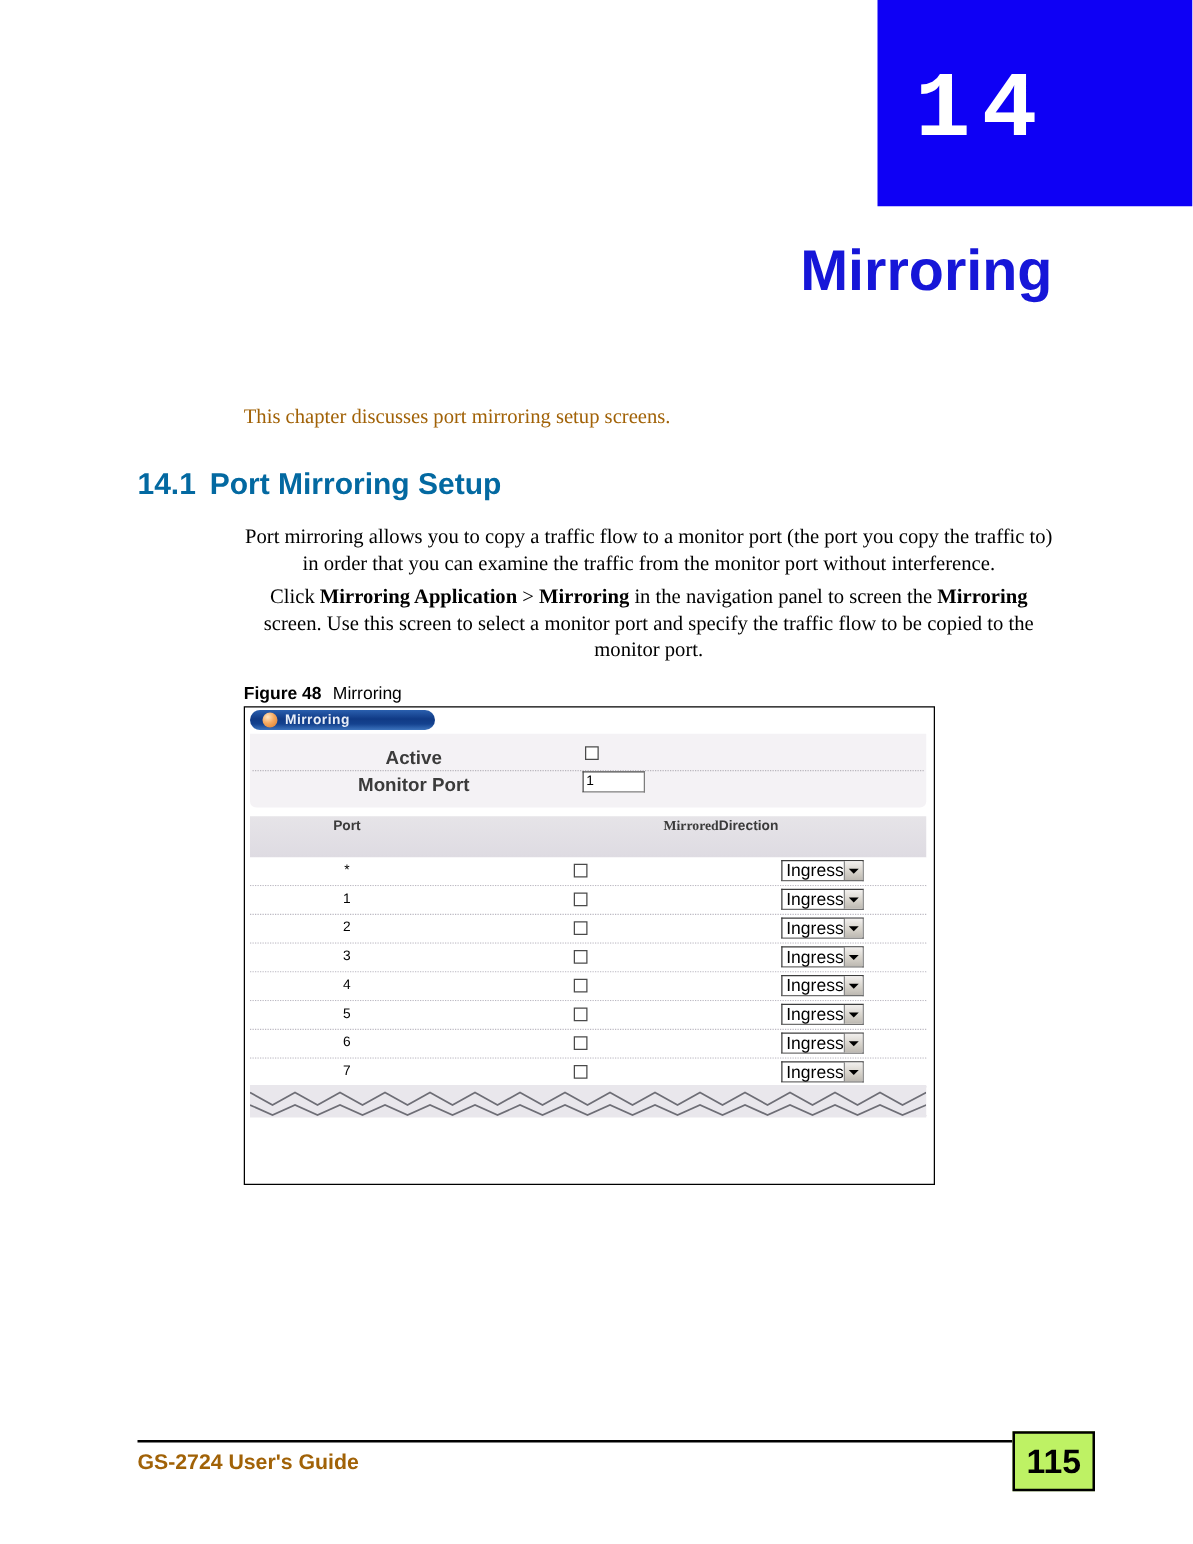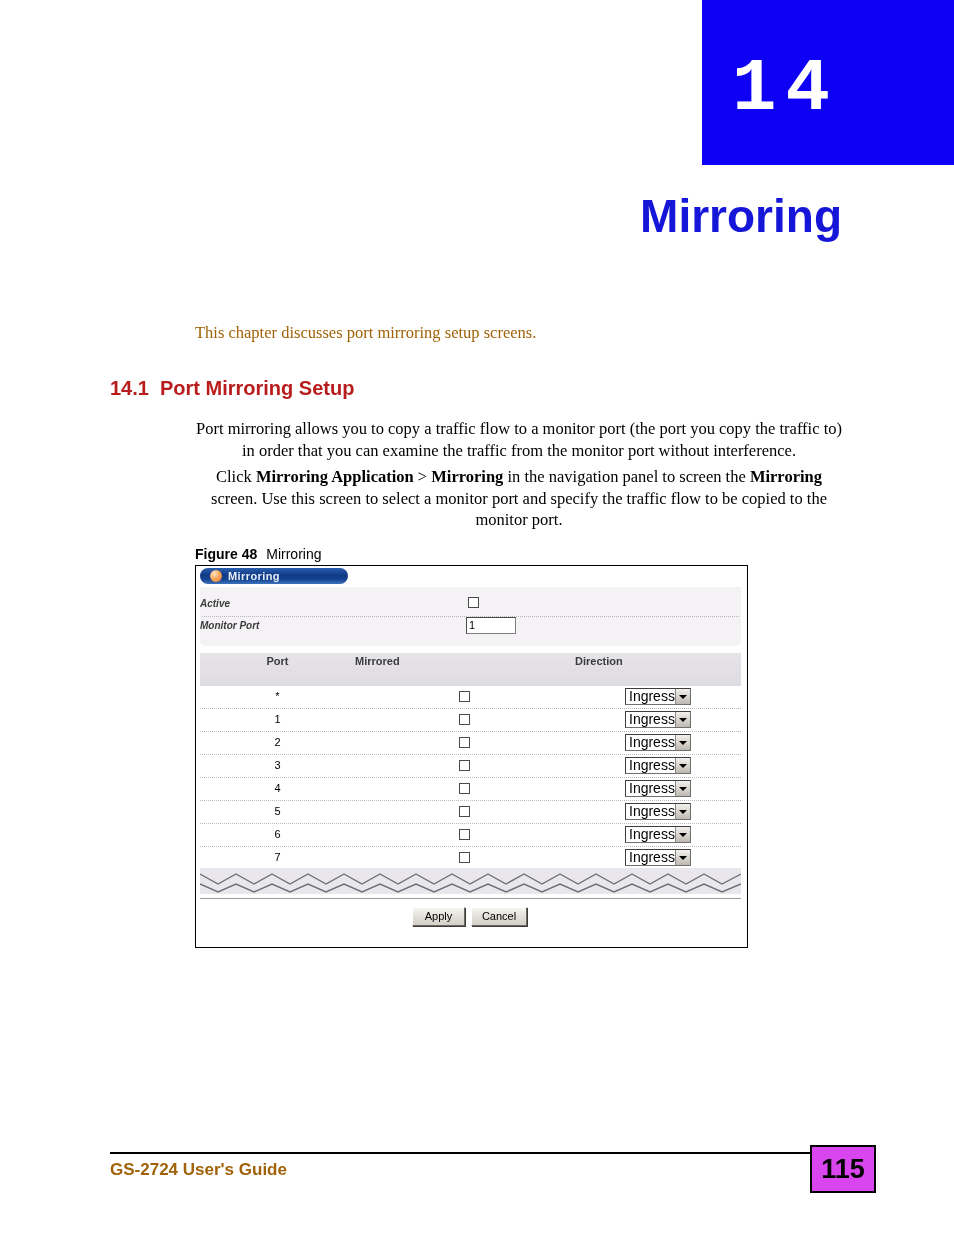--- a/index.html
+++ b/index.html
@@ -68,9 +68,9 @@
     top: 374px;
     font-family: "Liberation Sans", sans-serif;
     font-weight: bold;
-    font-size: 20px;
+    font-size: 24px;
     line-height: 28px;
-    color: #b91c1c;
+    color: #0369a1;
     white-space: nowrap;
   }
   .section-heading .sec-num { margin-right: 11px; }

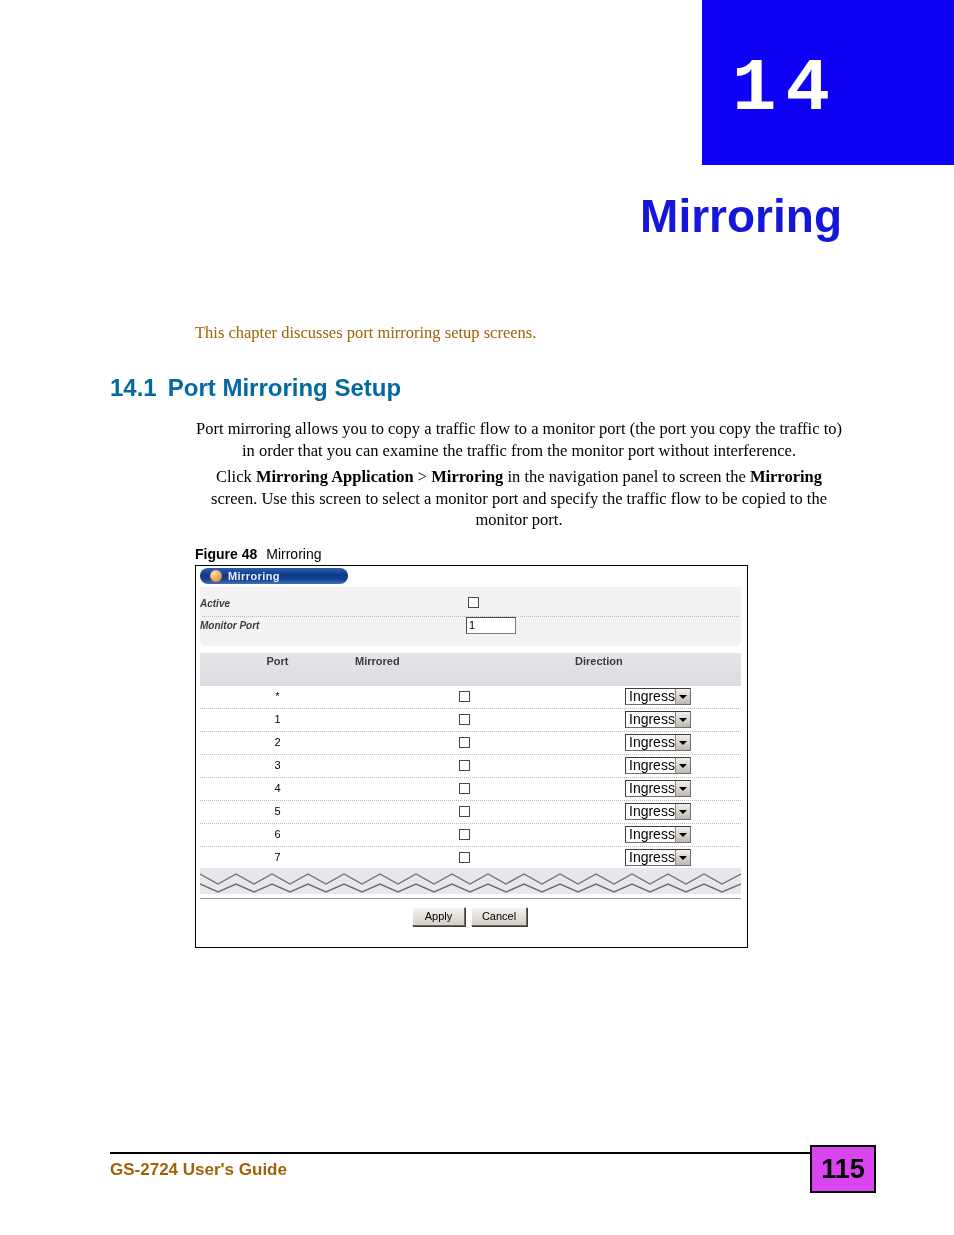--- a/index.html
+++ b/index.html
@@ -186,11 +186,10 @@
     left: 0;
     top: 3px;
     width: 262px;
-    text-align: left;
-    font-size: 10px;
+    text-align: center;
+    font-size: 15px;
     font-weight: bold;
     color: #3b3b3b;
-    font-style: italic;
   }
   .checkbox {
     position: absolute;

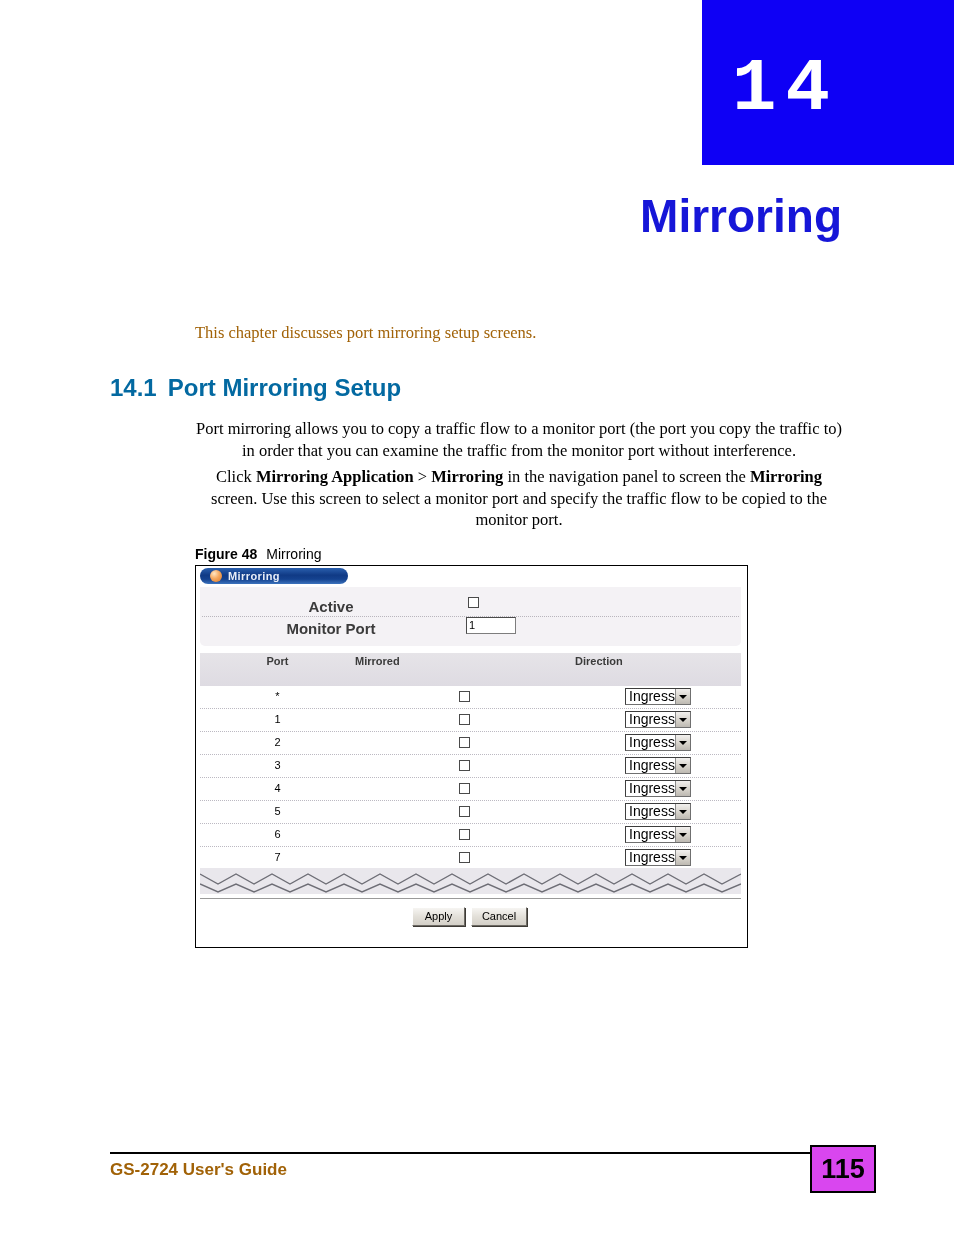--- a/index.html
+++ b/index.html
@@ -233,7 +233,7 @@
   }
   .pt-head .col, .pt-row .col { position: absolute; top: 0; }
   .col-port   { left: 0px;   width: 155px; text-align: center; }
-  .col-mirror { left: 155px; width: 220px; text-align: left; }
+  .col-mirror { left: 155px; width: 220px; text-align: right; font-family: Liberation Serif, serif; }
   .col-dir    { left: 375px; width: 166px; text-align: left; }
   .pt-head .col {
     font-size: 11px;

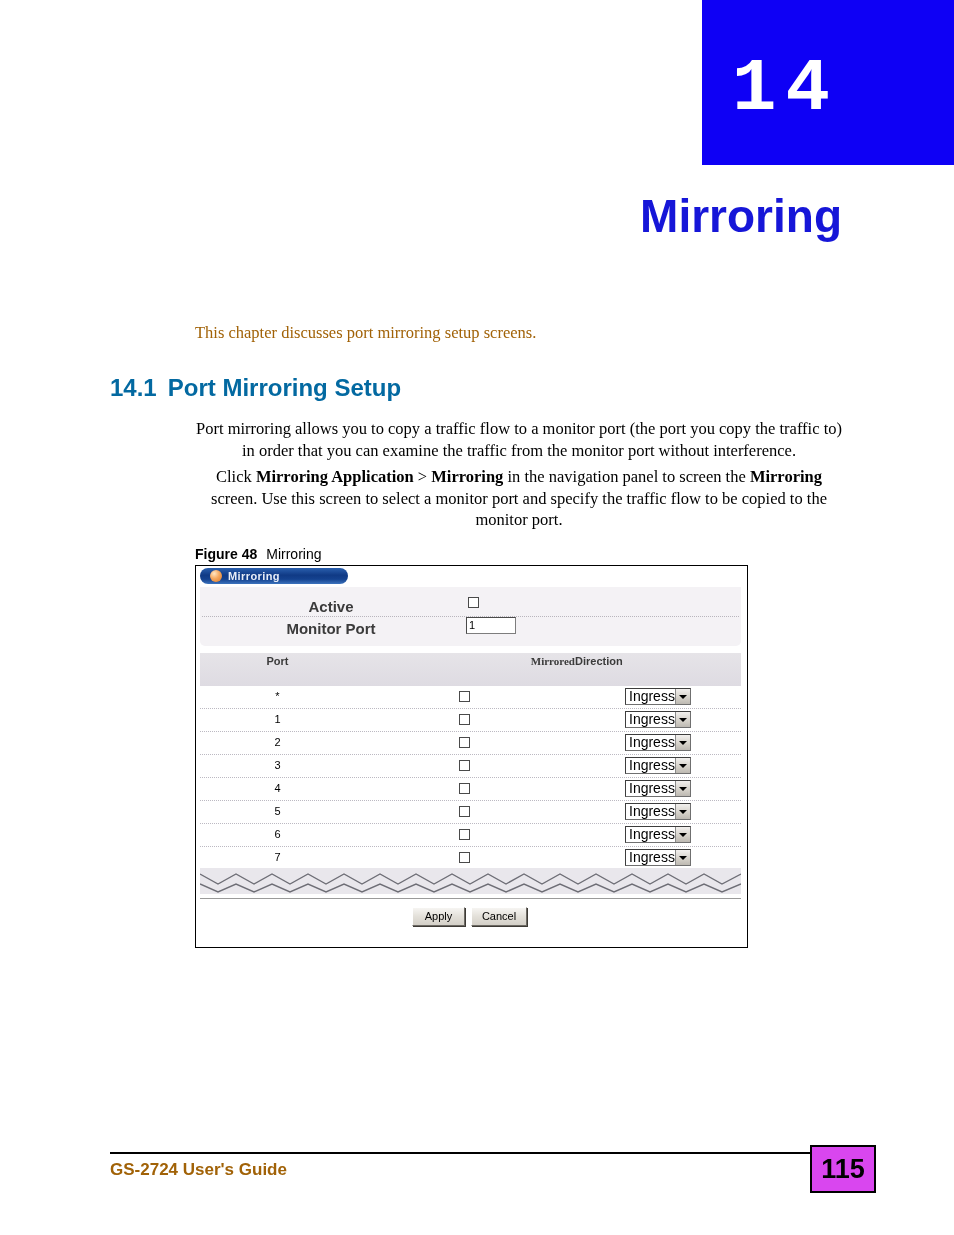--- a/index.html
+++ b/index.html
@@ -556,10 +556,6 @@
     </svg>
   </div>
 
-  <div class="button-bar" id="button-bar" style="top: 332px;">
-    <div class="btn btn-apply">Apply</div>
-    <div class="btn btn-cancel">Cancel</div>
-  </div>
 
 </div>
 

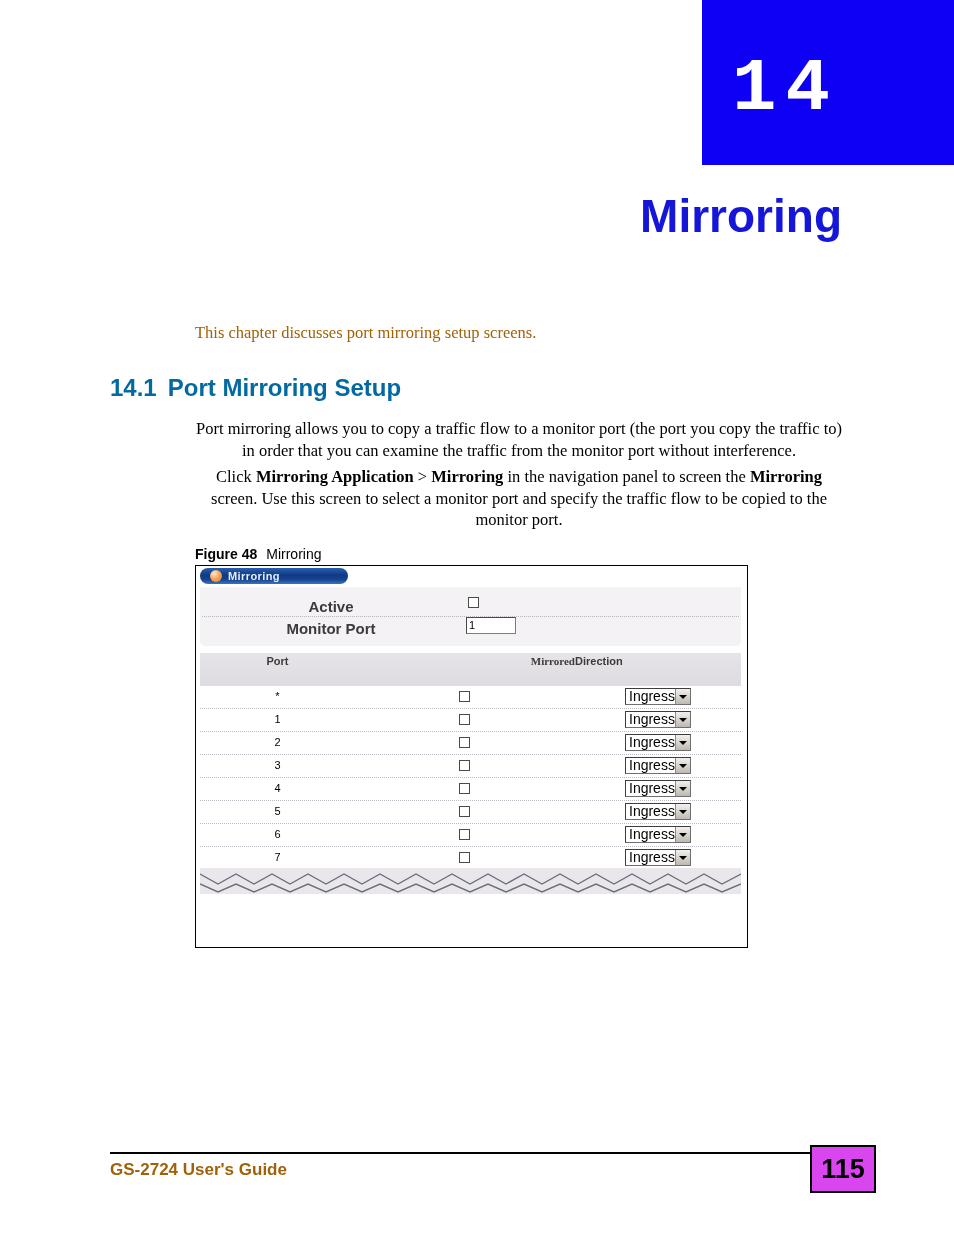--- a/index.html
+++ b/index.html
@@ -374,7 +374,7 @@
     width: 66px;
     height: 48px;
     border: 2px solid #000000;
-    background: #d946ef;
+    background: #bef264;
     box-sizing: border-box;
   }
   .page-number {

